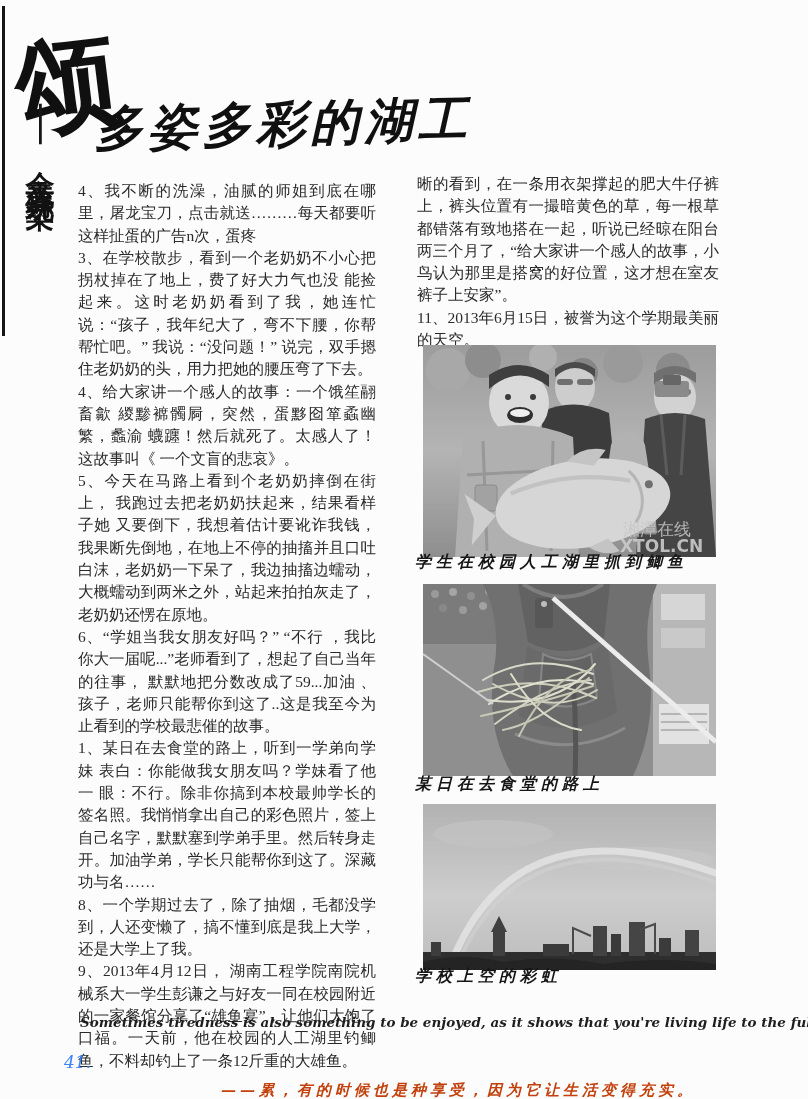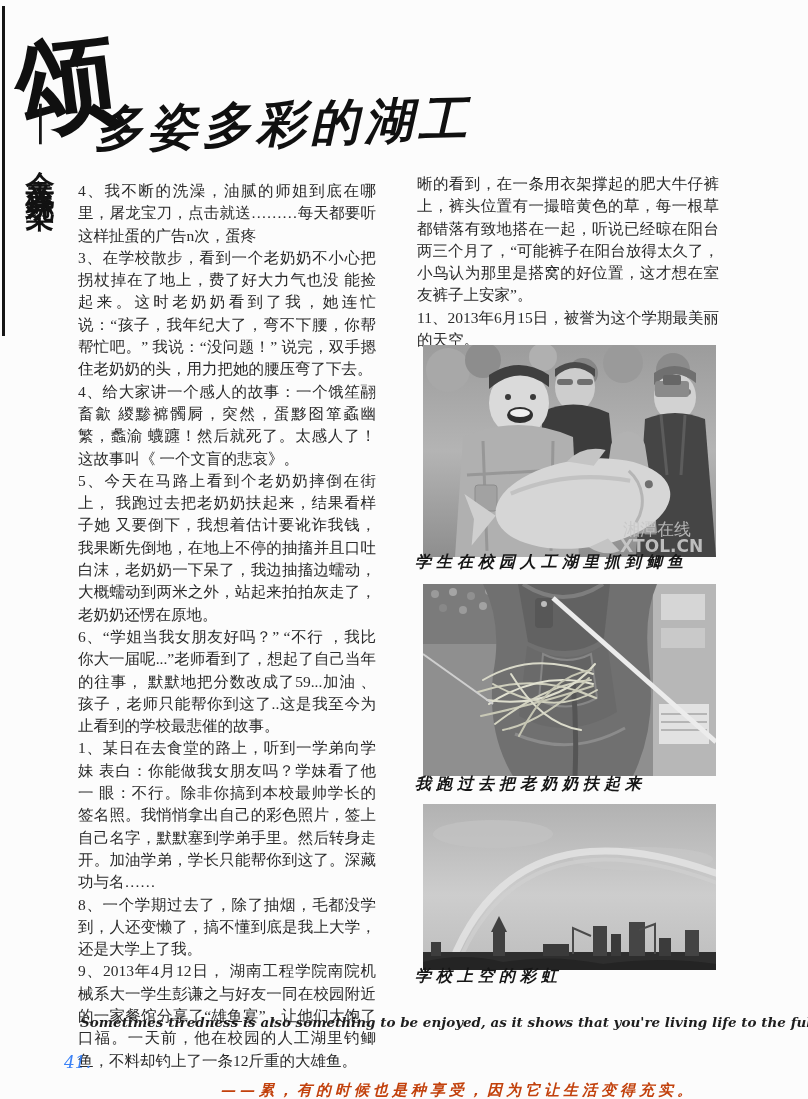--- a/index.html
+++ b/index.html
@@ -85,7 +85,7 @@
     </div>
 
   <div class="col col-right">
-      <p class="para">晰的看到，在一条用衣架撑起的肥大牛仔裤上，裤头位置有一撮暗黄色的草，每一根草都错落有致地搭在一起，听说已经晾在阳台两三个月了，“可能裤子在阳台放得太久了，小鸟认为那里是搭窝的好位置，这才想在室友裤子上安家”。</p>
+      <p class="para">晰的看到，在一条用衣架撑起的肥大牛仔裤上，裤头位置有一撮暗黄色的草，每一根草都错落有致地搭在一起，听说已经晾在阳台两三个月了，“给大家讲一个感人的故事，小鸟认为那里是搭窝的好位置，这才想在室友裤子上安家”。</p>
       <p class="para">11、2013年6月15日，被誉为这个学期最美丽的天空。</p>
     </div>
 

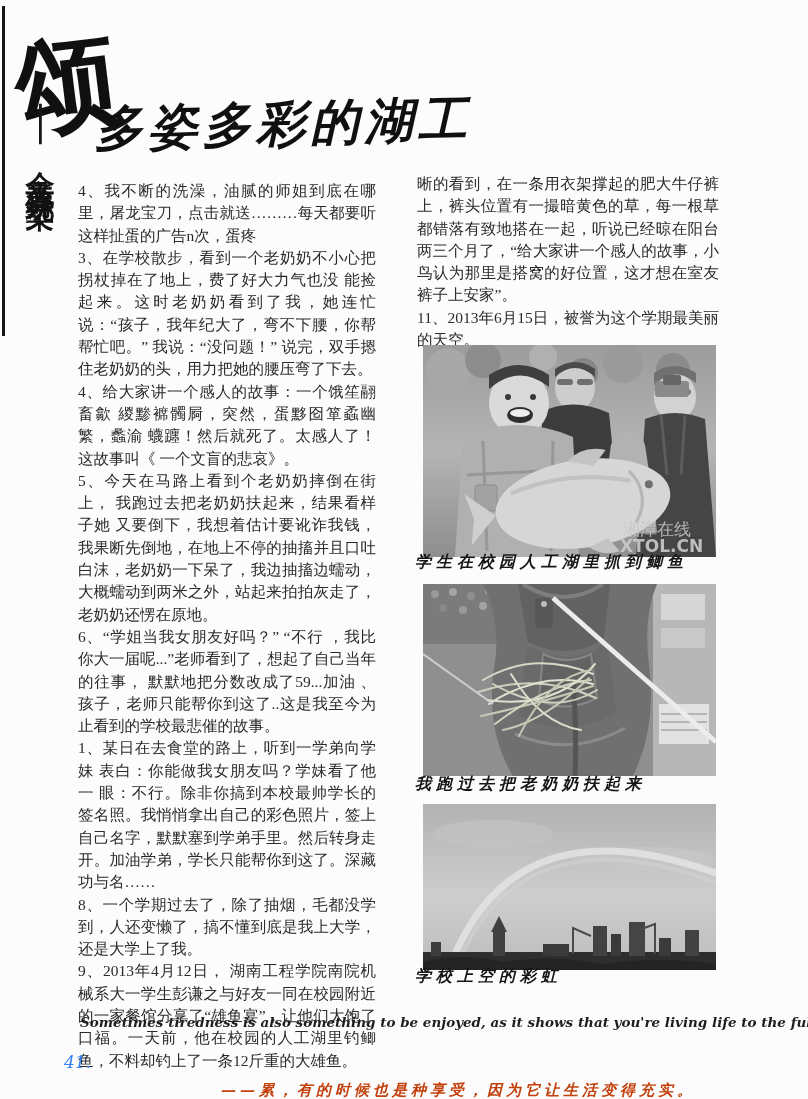--- a/index.html
+++ b/index.html
@@ -201,7 +201,7 @@
       <path d="M0 70 L70 120" stroke="#cfcfcf" stroke-width="2"></path>
     </svg>
   </figure>
-  <div class="caption cap2">我跑过去把老奶奶扶起来</div>
+  <div class="caption cap2">某日在去食堂的路上</div>
 
   <figure style="left:415px;top:796px;">
     <svg class="photo-frame" width="293" height="166" viewBox="0 0 293 166">

